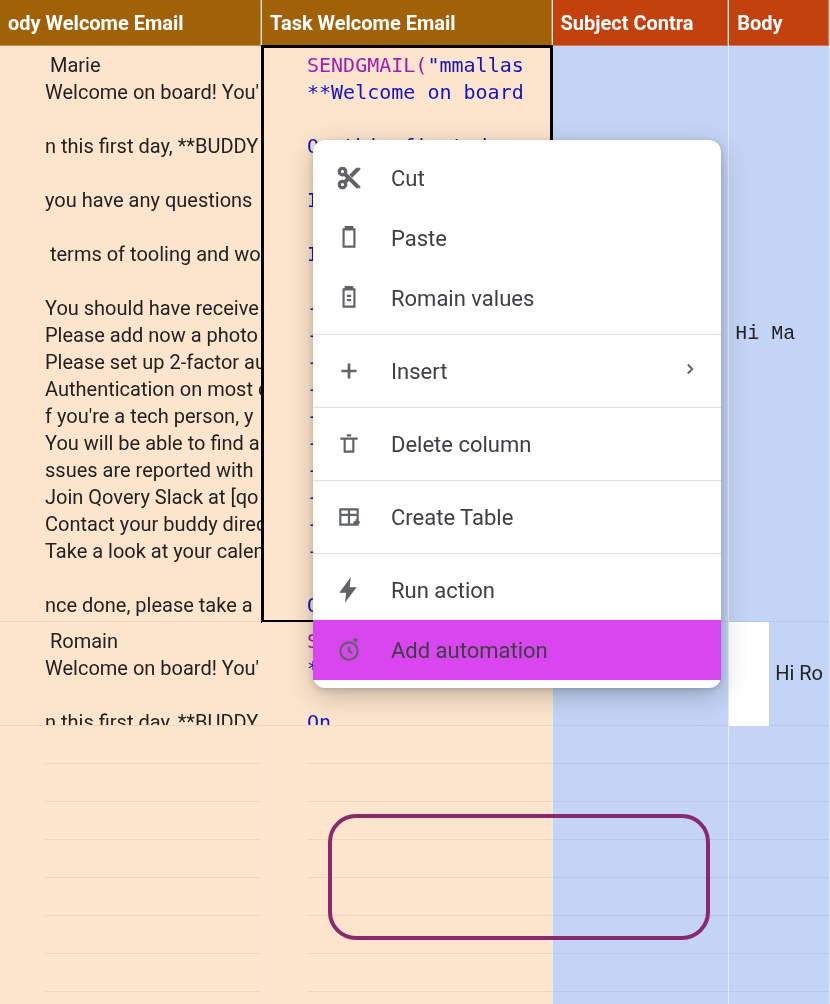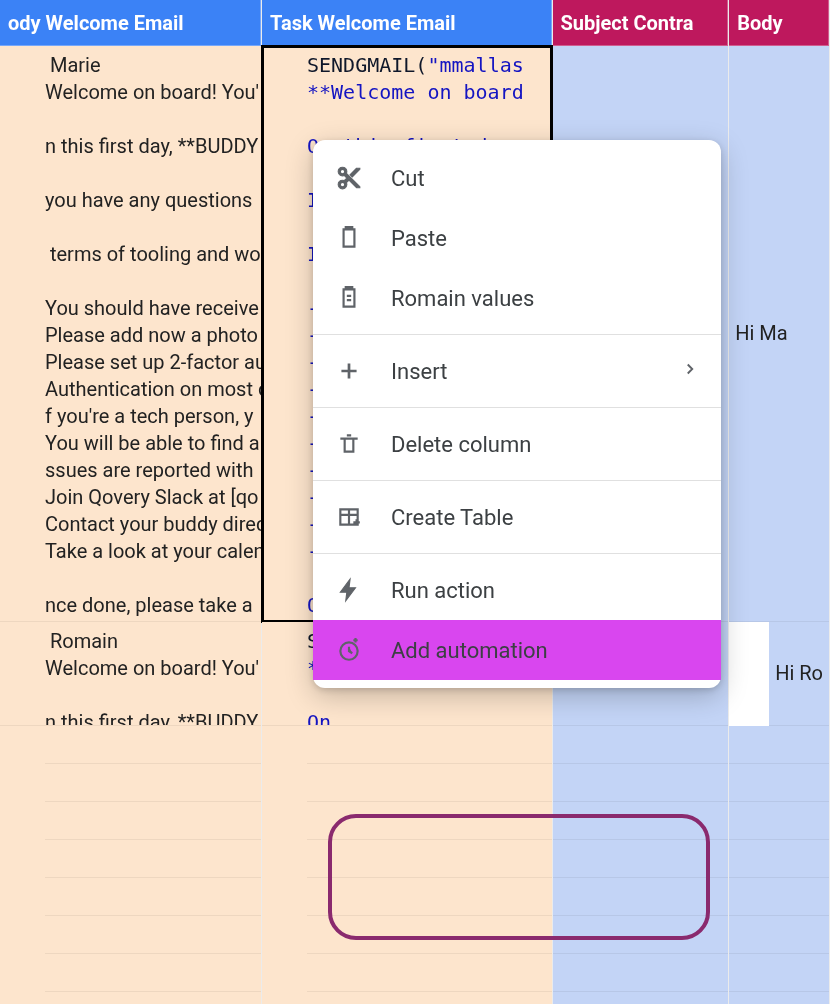--- a/index.html
+++ b/index.html
@@ -43,7 +43,7 @@
       border-right: 1px solid rgba(255,255,255,0.3);
       border-bottom: 1px solid rgba(255,255,255,0.3);
     }
-    .header-orange { background: #3b82f6; }
+    .header-orange { background: #a16207; }
     .header-blue { background: #be185d; }
 
     .data-cell {

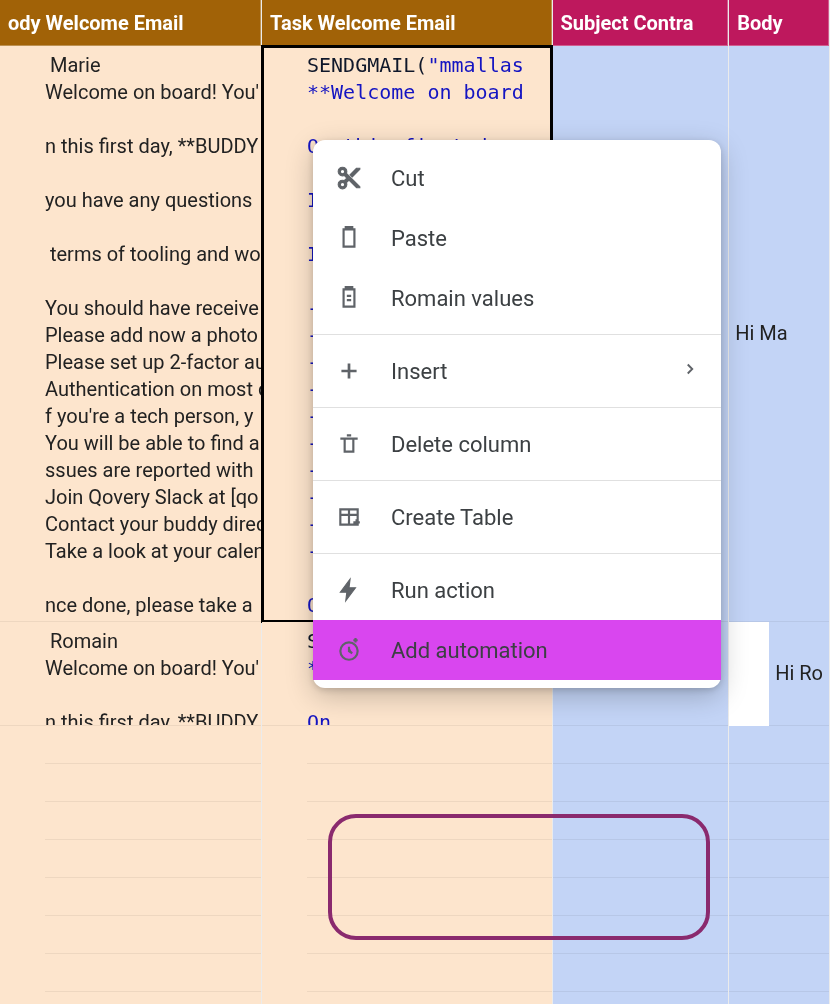--- a/index.html
+++ b/index.html
@@ -44,7 +44,7 @@
       border-bottom: 1px solid rgba(255,255,255,0.3);
     }
     .header-orange { background: #a16207; }
-    .header-blue { background: #be185d; }
+    .header-blue { background: #c2410c; }
 
     .data-cell {
       padding: 6px 6px;

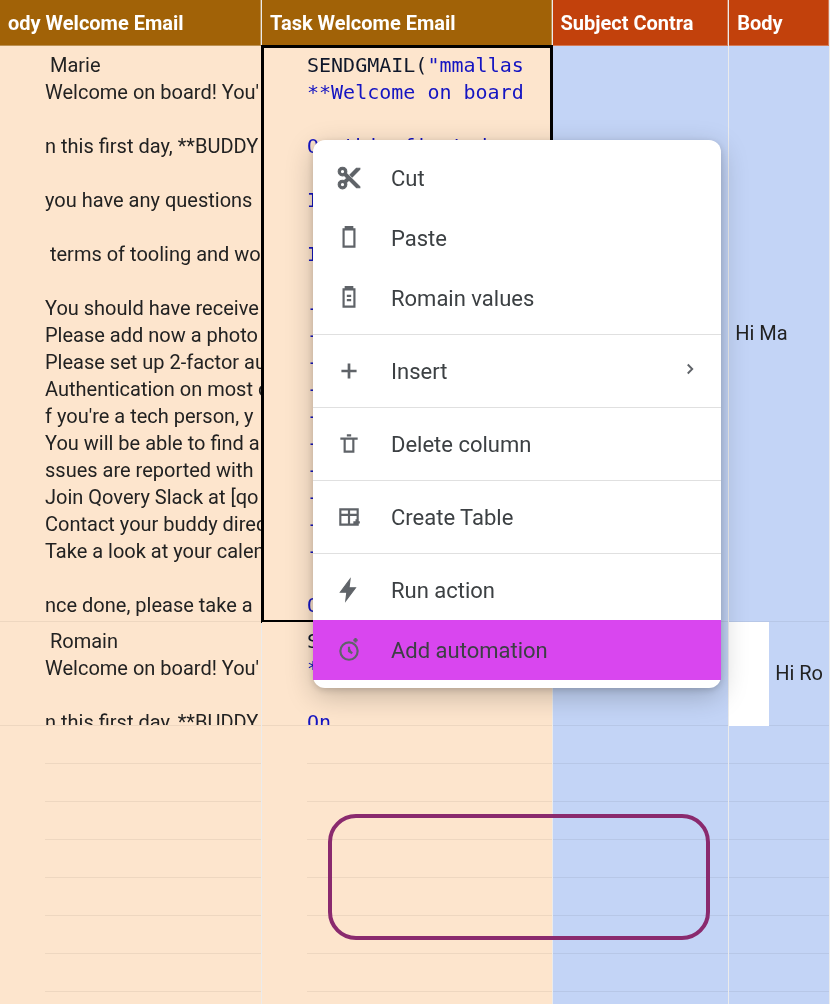--- a/index.html
+++ b/index.html
@@ -72,7 +72,7 @@
       font-size: 20px;
       line-height: 1.35;
     }
-    .formula-keyword { color: #0f172a; margin-top: 32px; }
+    .formula-keyword { color: #a21caf; margin-top: 32px; }
 
     .selected-cell {
       outline: 3px solid #000;

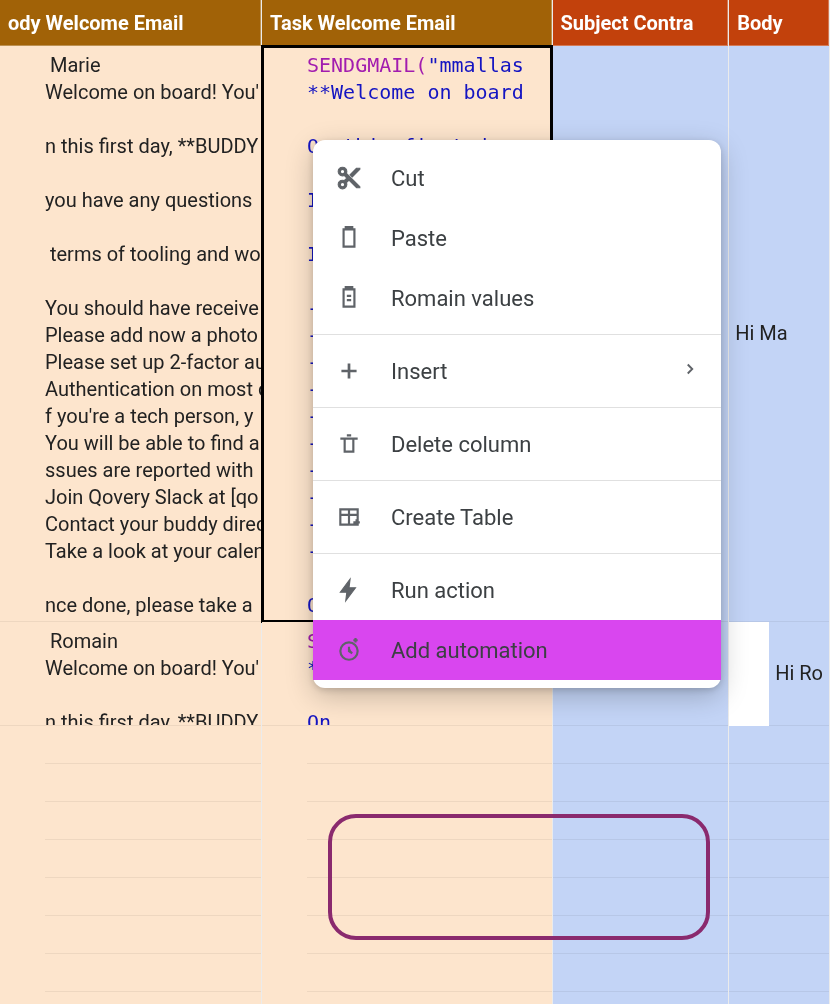--- a/index.html
+++ b/index.html
@@ -241,7 +241,7 @@
 
   <div class="col body-contra">
     <div class="header-cell header-blue">Body</div>
-    <div class="data-cell blue-bg row1" style="display:flex;align-items:center;">Hi Ma</div>
+    <div class="data-cell blue-bg row1" style="display:flex;align-items:center;font-family:Liberation Mono, monospace;">Hi Ma</div>
     <div class="data-cell blue-bg row2" style="display:flex;align-items:center;margin-left:40px;">Hi Ro</div>
     <div class="empty-rows blue-bg rest">
       <div class="empty-row"></div>

